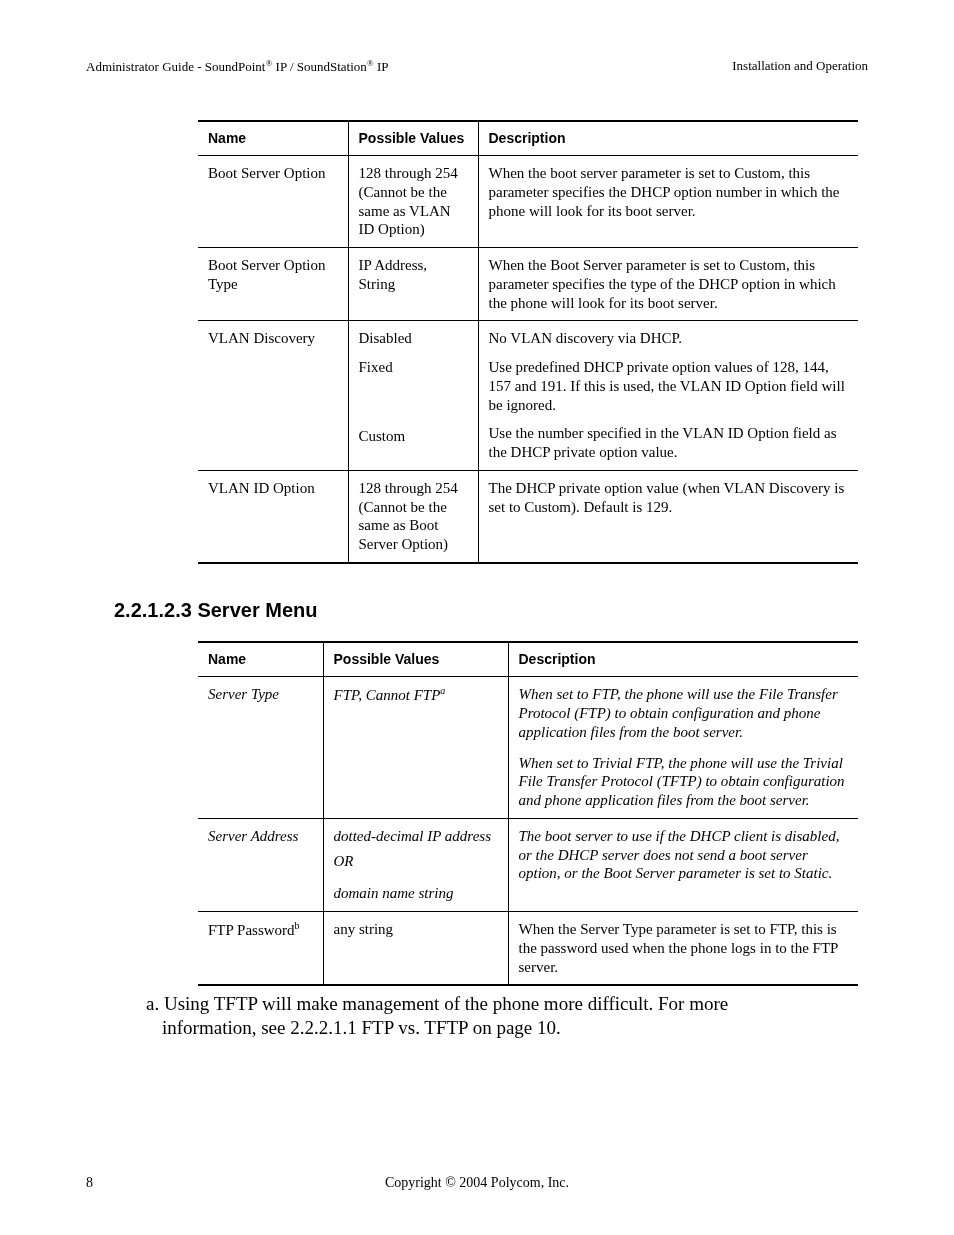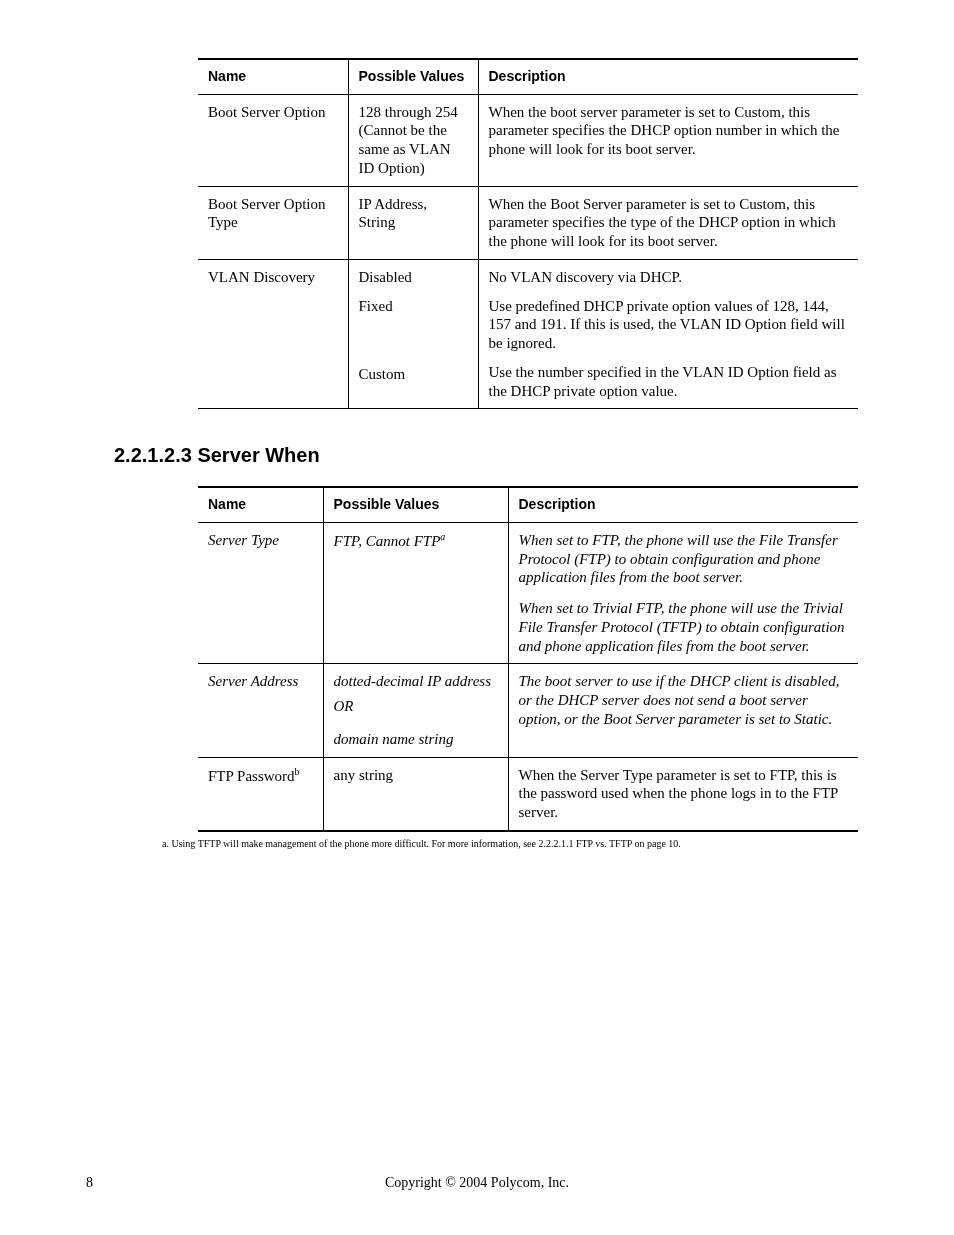--- a/index.html
+++ b/index.html
@@ -111,6 +111,12 @@
 
 <div class="page">
 
+  <div class="running-head">
+    <div>
+      <span>Administrator Guide - SoundPoint</span><span class="sup">®</span><span> IP / SoundStation</span><span class="sup">®</span><span> IP</span>
+    </div>
+    <div>Installation and Operation</div>
+  </div>
 
   <table class="params">
     <colgroup>

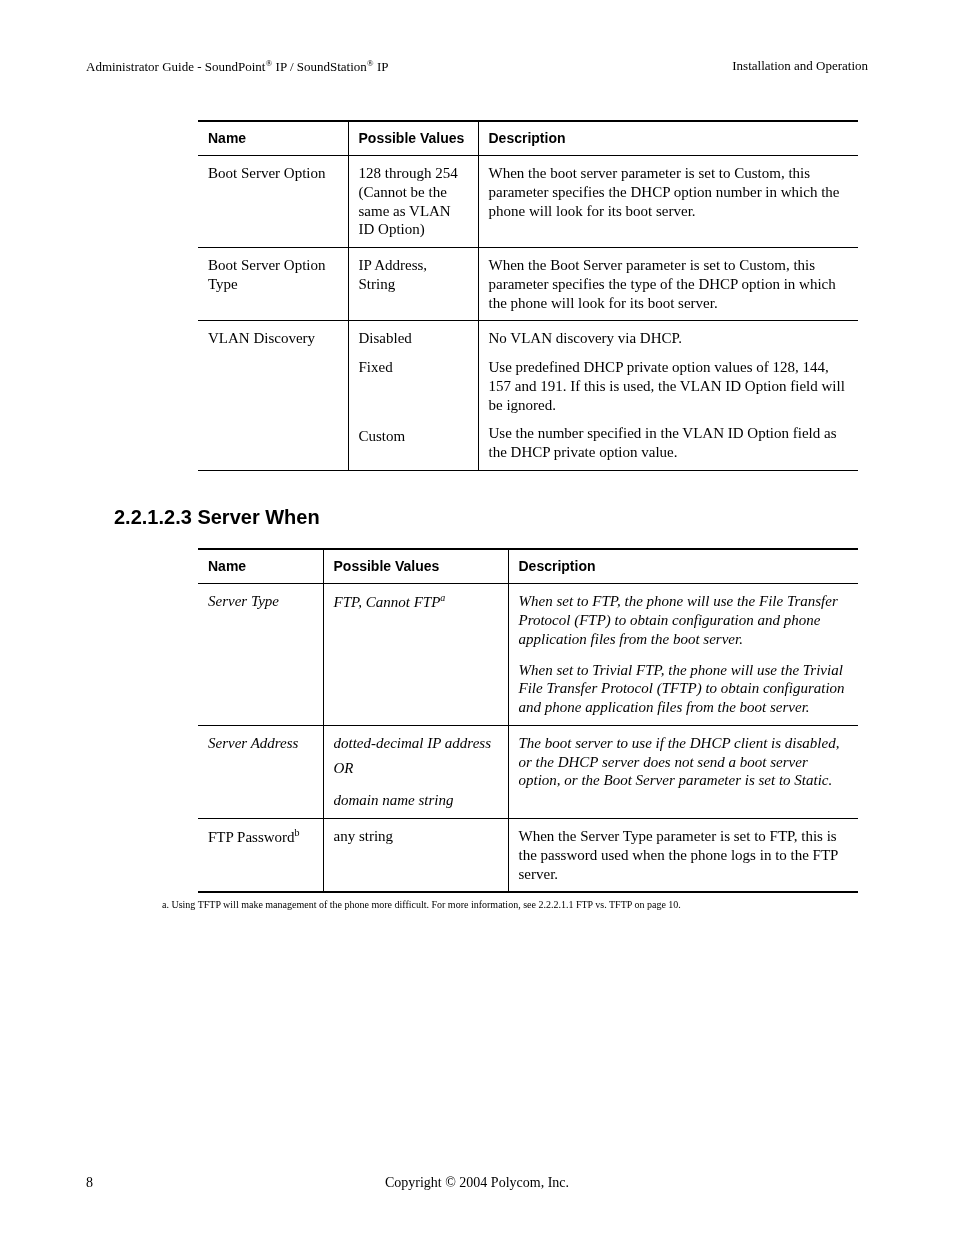--- a/index.html
+++ b/index.html
@@ -155,6 +155,11 @@
           <div class="subrow">Use the number specified in the VLAN ID Option field as the DHCP private option value.</div>
         </td>
       </tr>
+      <tr class="last">
+        <td class="sep">VLAN ID Option</td>
+        <td class="sep">128 through 254 (Cannot be the same as Boot Server Option)</td>
+        <td>The DHCP private option value (when VLAN Discovery is set to Custom).  Default is 129.</td>
+      </tr>
     </tbody>
   </table>
 

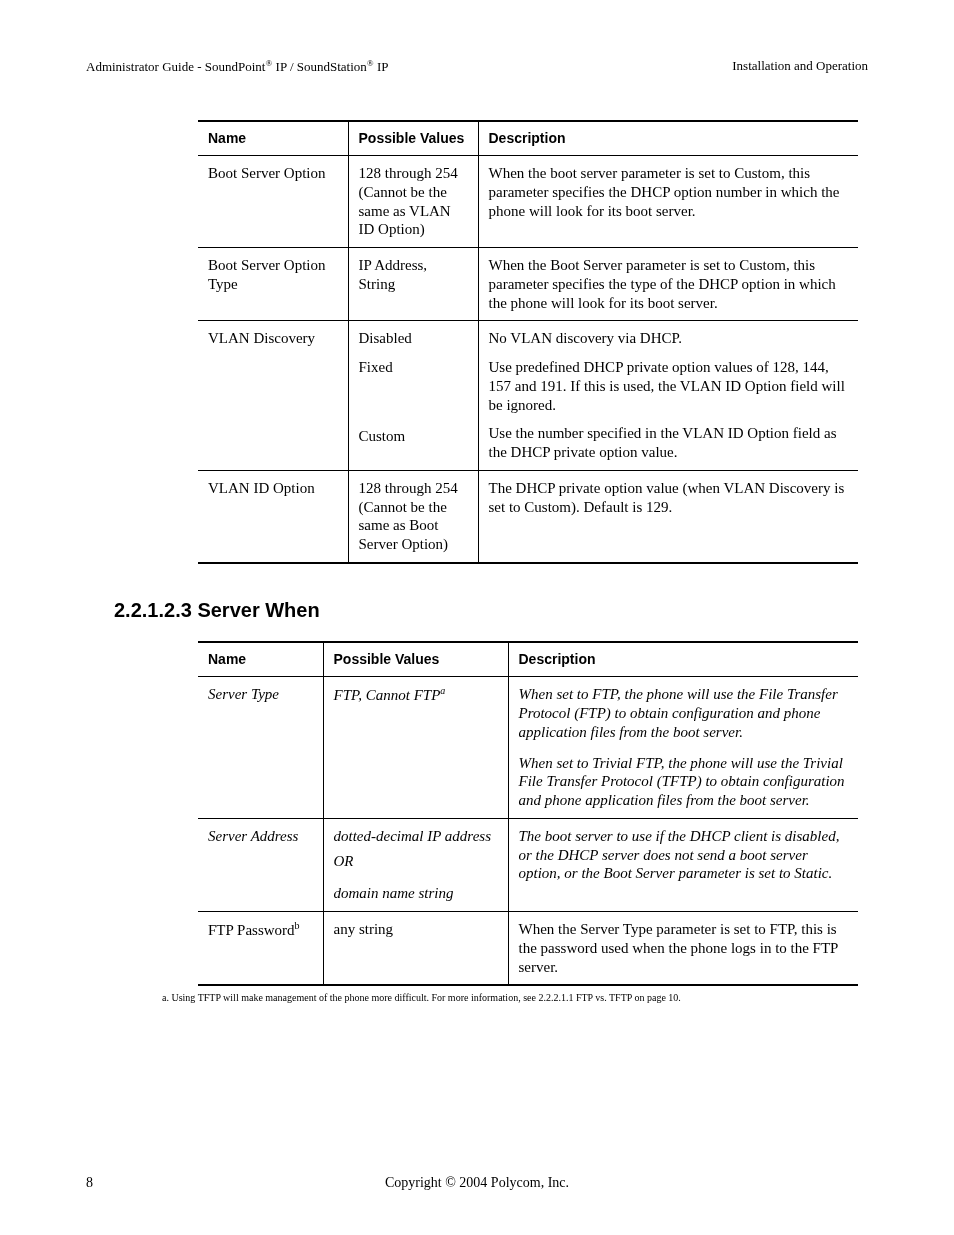--- a/index.html
+++ b/index.html
@@ -163,7 +163,7 @@
     </tbody>
   </table>
 
-  <h2 class="section">2.2.1.2.3  Server When</h2>
+  <h2 class="section">2.2.1.2.3  Server Menu</h2>
 
   <table class="params2">
     <colgroup>

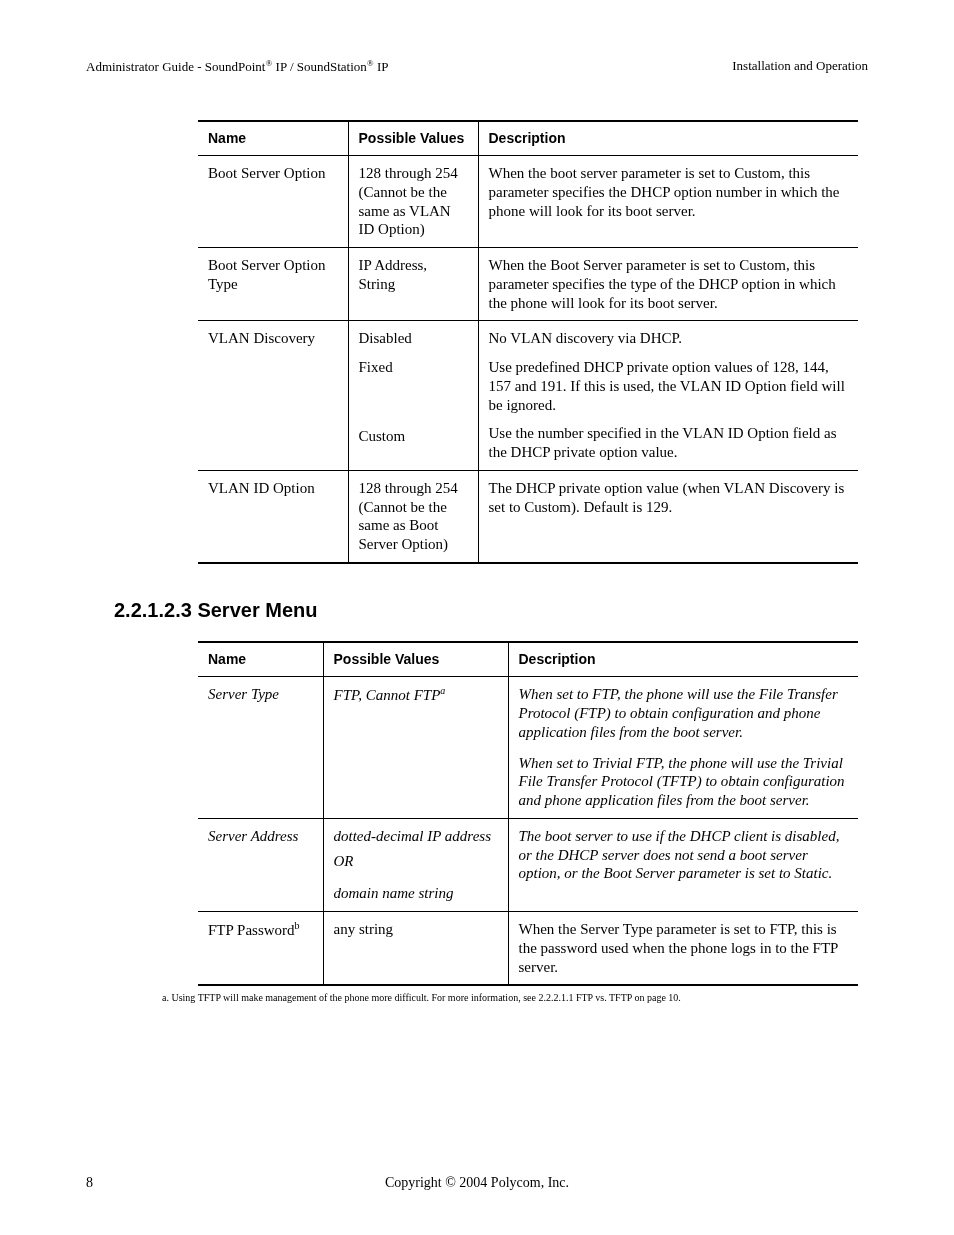--- a/index.html
+++ b/index.html
@@ -88,9 +88,9 @@
   }
   .footnotes {
     width: 660px;
-    margin-left: 76px;
+    margin-left: 60px;
     margin-top: 6px;
-    font-size: 10px;
+    font-size: 19px;
   }
   .footnotes p { margin: 2px 0; text-indent: -16px; padding-left: 16px; }
   .footer {

